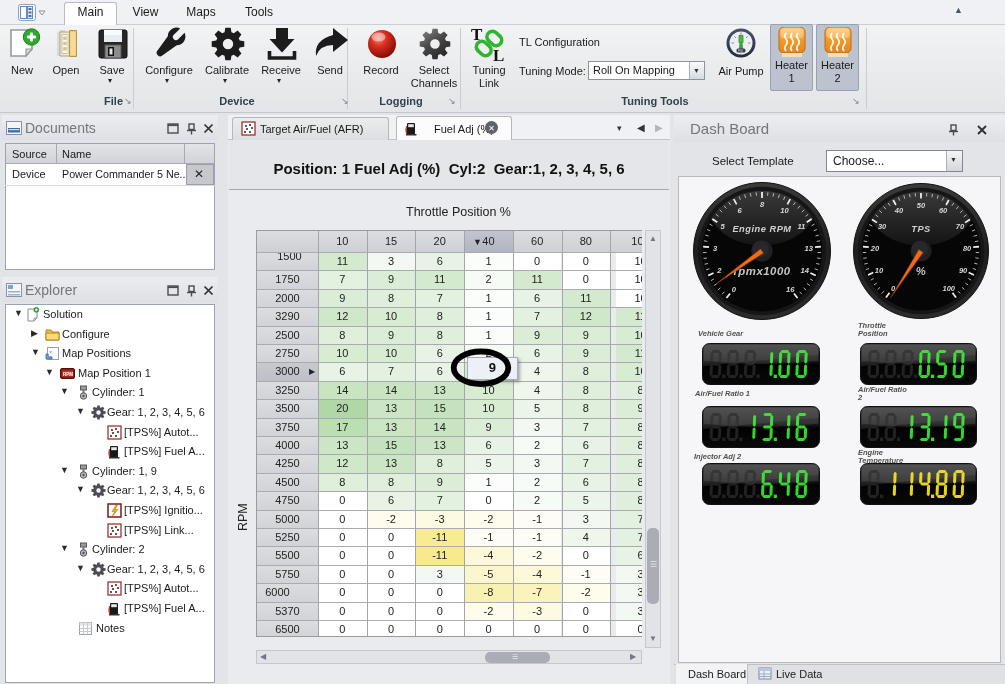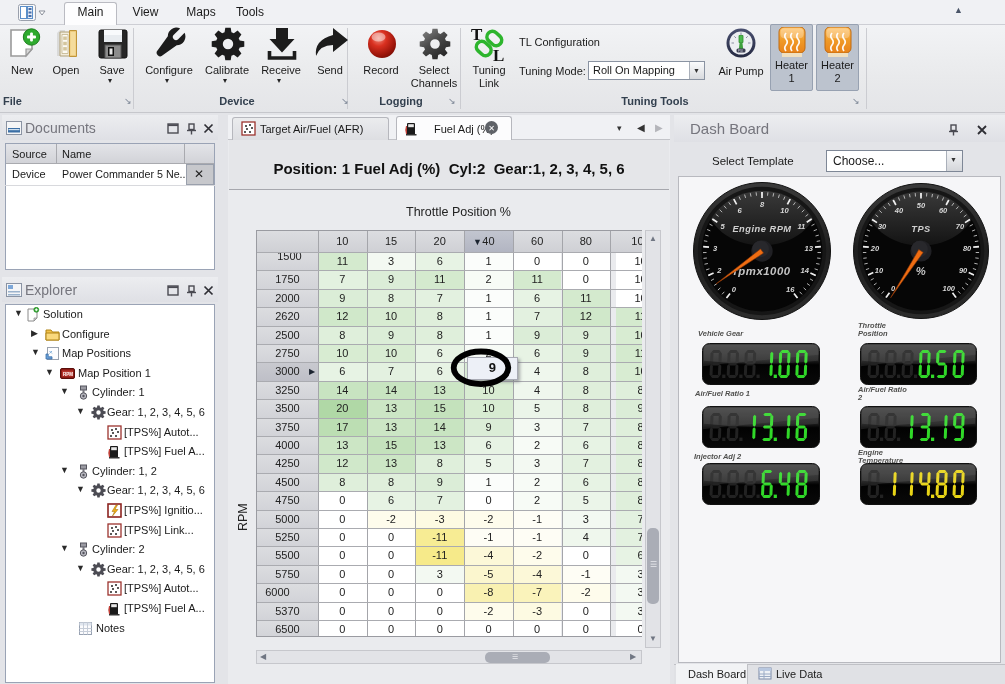--- a/index.html
+++ b/index.html
@@ -27,7 +27,7 @@
 <div class="abs" style="left:64px;top:5px;width:53px;text-align:center;font-size:12px;color:#1a1a1a">Main</div>
 <div class="abs" style="left:123px;top:5px;width:45px;text-align:center;font-size:12px;color:#1a1a1a">View</div>
 <div class="abs" style="left:178px;top:5px;width:46px;text-align:center;font-size:12px;color:#1a1a1a">Maps</div>
-<div class="abs" style="left:236px;top:5px;width:46px;text-align:left;font-size:12px;color:#1a1a1a">Tools</div>
+<div class="abs" style="left:236px;top:5px;width:46px;text-align:center;font-size:12px;color:#1a1a1a">Tools</div>
 <div class="abs" style="left:0;top:25px;width:1005px;height:88px;background:linear-gradient(#f2f3f5,#e9eaec 60%,#e4e5e8);border-bottom:1px solid #c6c7cc"></div>
 <div class="abs" style="left:133px;top:28px;width:1px;height:81px;background:#cbccd1"></div>
 <div class="abs" style="left:347px;top:28px;width:1px;height:81px;background:#cbccd1"></div>

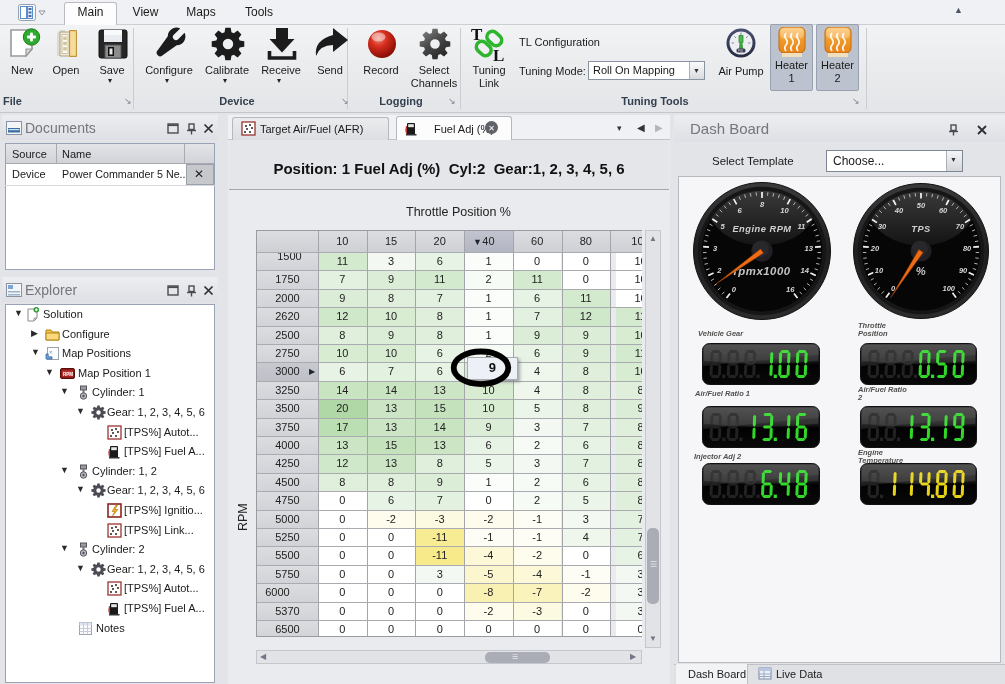--- a/index.html
+++ b/index.html
@@ -33,7 +33,7 @@
 <div class="abs" style="left:347px;top:28px;width:1px;height:81px;background:#cbccd1"></div>
 <div class="abs" style="left:460px;top:28px;width:1px;height:81px;background:#cbccd1"></div>
 <div class="abs" style="left:866px;top:28px;width:1px;height:81px;background:#cbccd1"></div>
-<div class="abs" style="left:3px;top:95px;width:120px;text-align:left;font-size:11px;font-weight:bold;color:#33404f">File</div>
+<div class="abs" style="left:3px;top:95px;width:120px;text-align:right;font-size:11px;font-weight:bold;color:#33404f">File</div>
 <div class="abs" style="left:177px;top:95px;width:120px;text-align:center;font-size:11px;font-weight:bold;color:#33404f">Device</div>
 <div class="abs" style="left:341px;top:95px;width:120px;text-align:center;font-size:11px;font-weight:bold;color:#33404f">Logging</div>
 <div class="abs" style="left:595px;top:95px;width:120px;text-align:center;font-size:11px;font-weight:bold;color:#33404f">Tuning Tools</div>

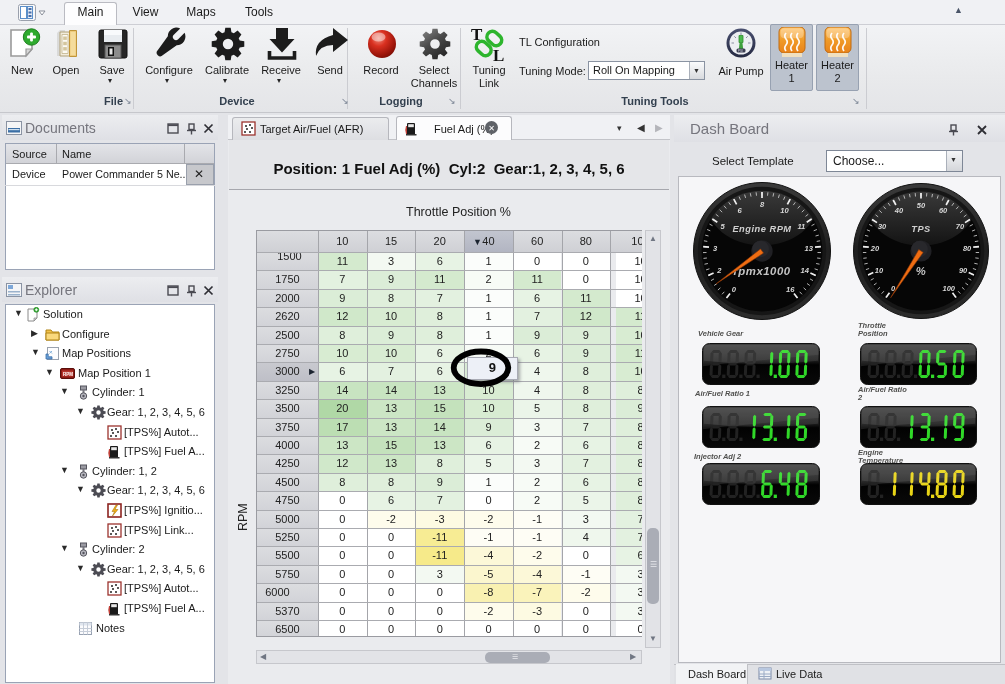--- a/index.html
+++ b/index.html
@@ -443,7 +443,7 @@
 <div class="cell" style="left:304.5px;top:57.8px;width:48.7px;height:18.4px;line-height:18.4px;background:#d4eace">11</div>
 <div class="cell" style="left:359.2px;top:57.8px;width:48.7px;height:18.4px;line-height:18.4px;background:#ffffff">10</div>
 <div class="abs" style="left:0;top:76.2px;width:61px;height:18.4px;background:linear-gradient(#dcdde0,#d2d3d8)"></div>
-<div class="rowhead" style="left:0;top:76.2px;width:61px;height:18.4px;line-height:18.4px">2620</div>
+<div class="rowhead" style="left:0;top:76.2px;width:61px;height:18.4px;line-height:18.4px">3290</div>
 <div class="cell" style="left:61.0px;top:76.2px;width:48.7px;height:18.4px;line-height:18.4px;background:#d0e8ca">12</div>
 <div class="cell" style="left:109.7px;top:76.2px;width:48.7px;height:18.4px;line-height:18.4px;background:#d8ecd2">10</div>
 <div class="cell" style="left:158.4px;top:76.2px;width:48.7px;height:18.4px;line-height:18.4px;background:#dfefdb">8</div>

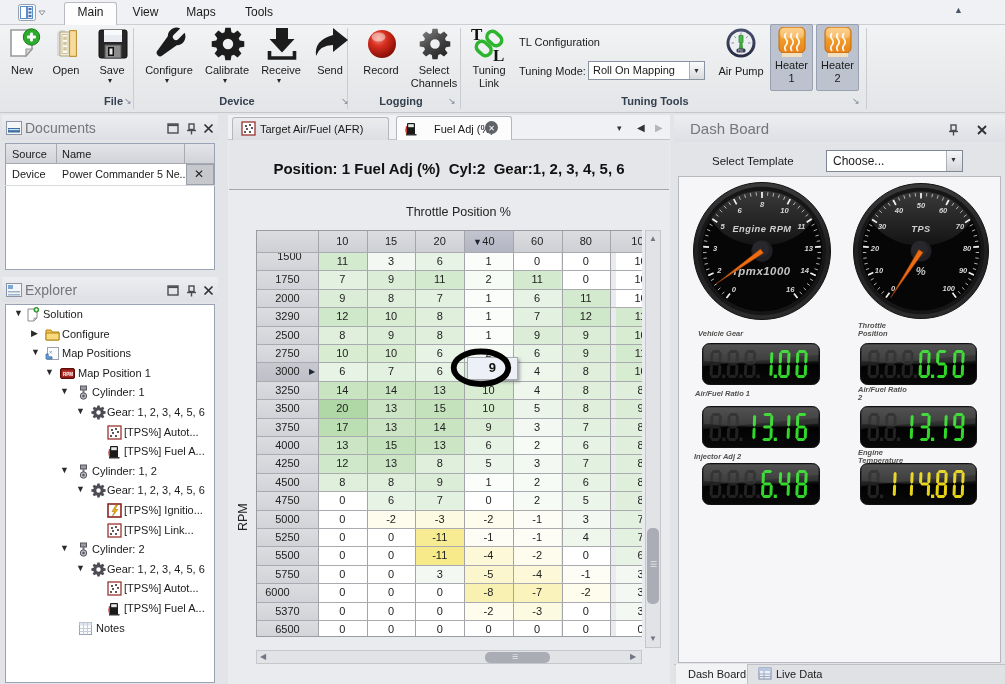--- a/index.html
+++ b/index.html
@@ -314,7 +314,7 @@
 <circle cx="7.5" cy="11" r="3.2" fill="#b8b8c0" stroke="#55555e"></circle>
 <circle cx="7.5" cy="11" r="1.2" fill="#55555e"></circle>
 </svg>
-<div class="tree-item" style="left:92px;top:464.8000000000002px">Cylinder: 1, 2</div>
+<div class="tree-item" style="left:92px;top:464.8000000000002px">Cylinder: 1, 9</div>
 <div class="abs" style="left:76px;top:484.4000000000002px;font-size:9px;color:#2a2a2a">▼</div>
 <svg class="abs" style="left:91px;top:483.4000000000002px" width="15" height="15" viewBox="0 0 15 15">
 <path d="M14.60 6.32 L14.60 8.68 L12.59 8.99 L12.15 10.04 L13.36 11.69 L11.69 13.36 L10.04 12.15 L8.99 12.59 L8.68 14.60 L6.32 14.60 L6.01 12.59 L4.96 12.15 L3.31 13.36 L1.64 11.69 L2.85 10.04 L2.41 8.99 L0.40 8.68 L0.40 6.32 L2.41 6.01 L2.85 4.96 L1.64 3.31 L3.31 1.64 L4.96 2.85 L6.01 2.41 L6.32 0.40 L8.68 0.40 L8.99 2.41 L10.04 2.85 L11.69 1.64 L13.36 3.31 L12.15 4.96 L12.59 6.01 Z M 9.70 7.50 A 2.2 2.2 0 1 0 5.30 7.50 A 2.2 2.2 0 1 0 9.70 7.50 Z" fill="#4c4c54" fill-rule="evenodd"></path>

